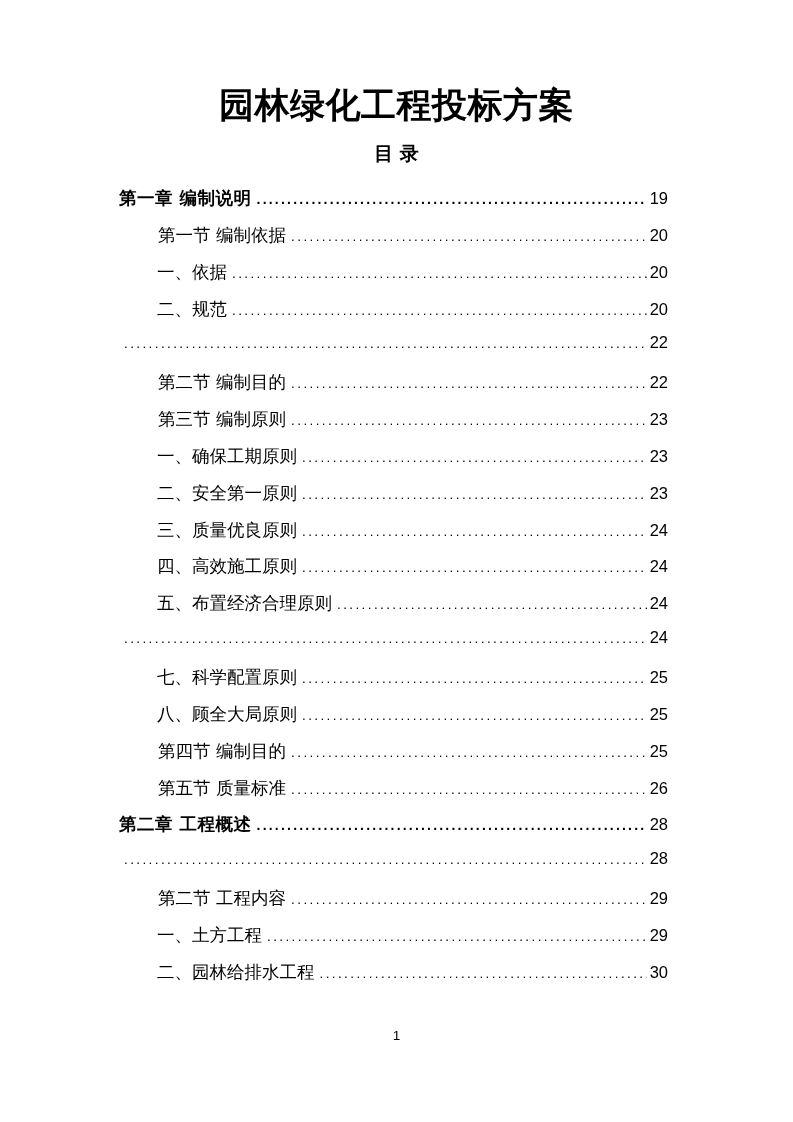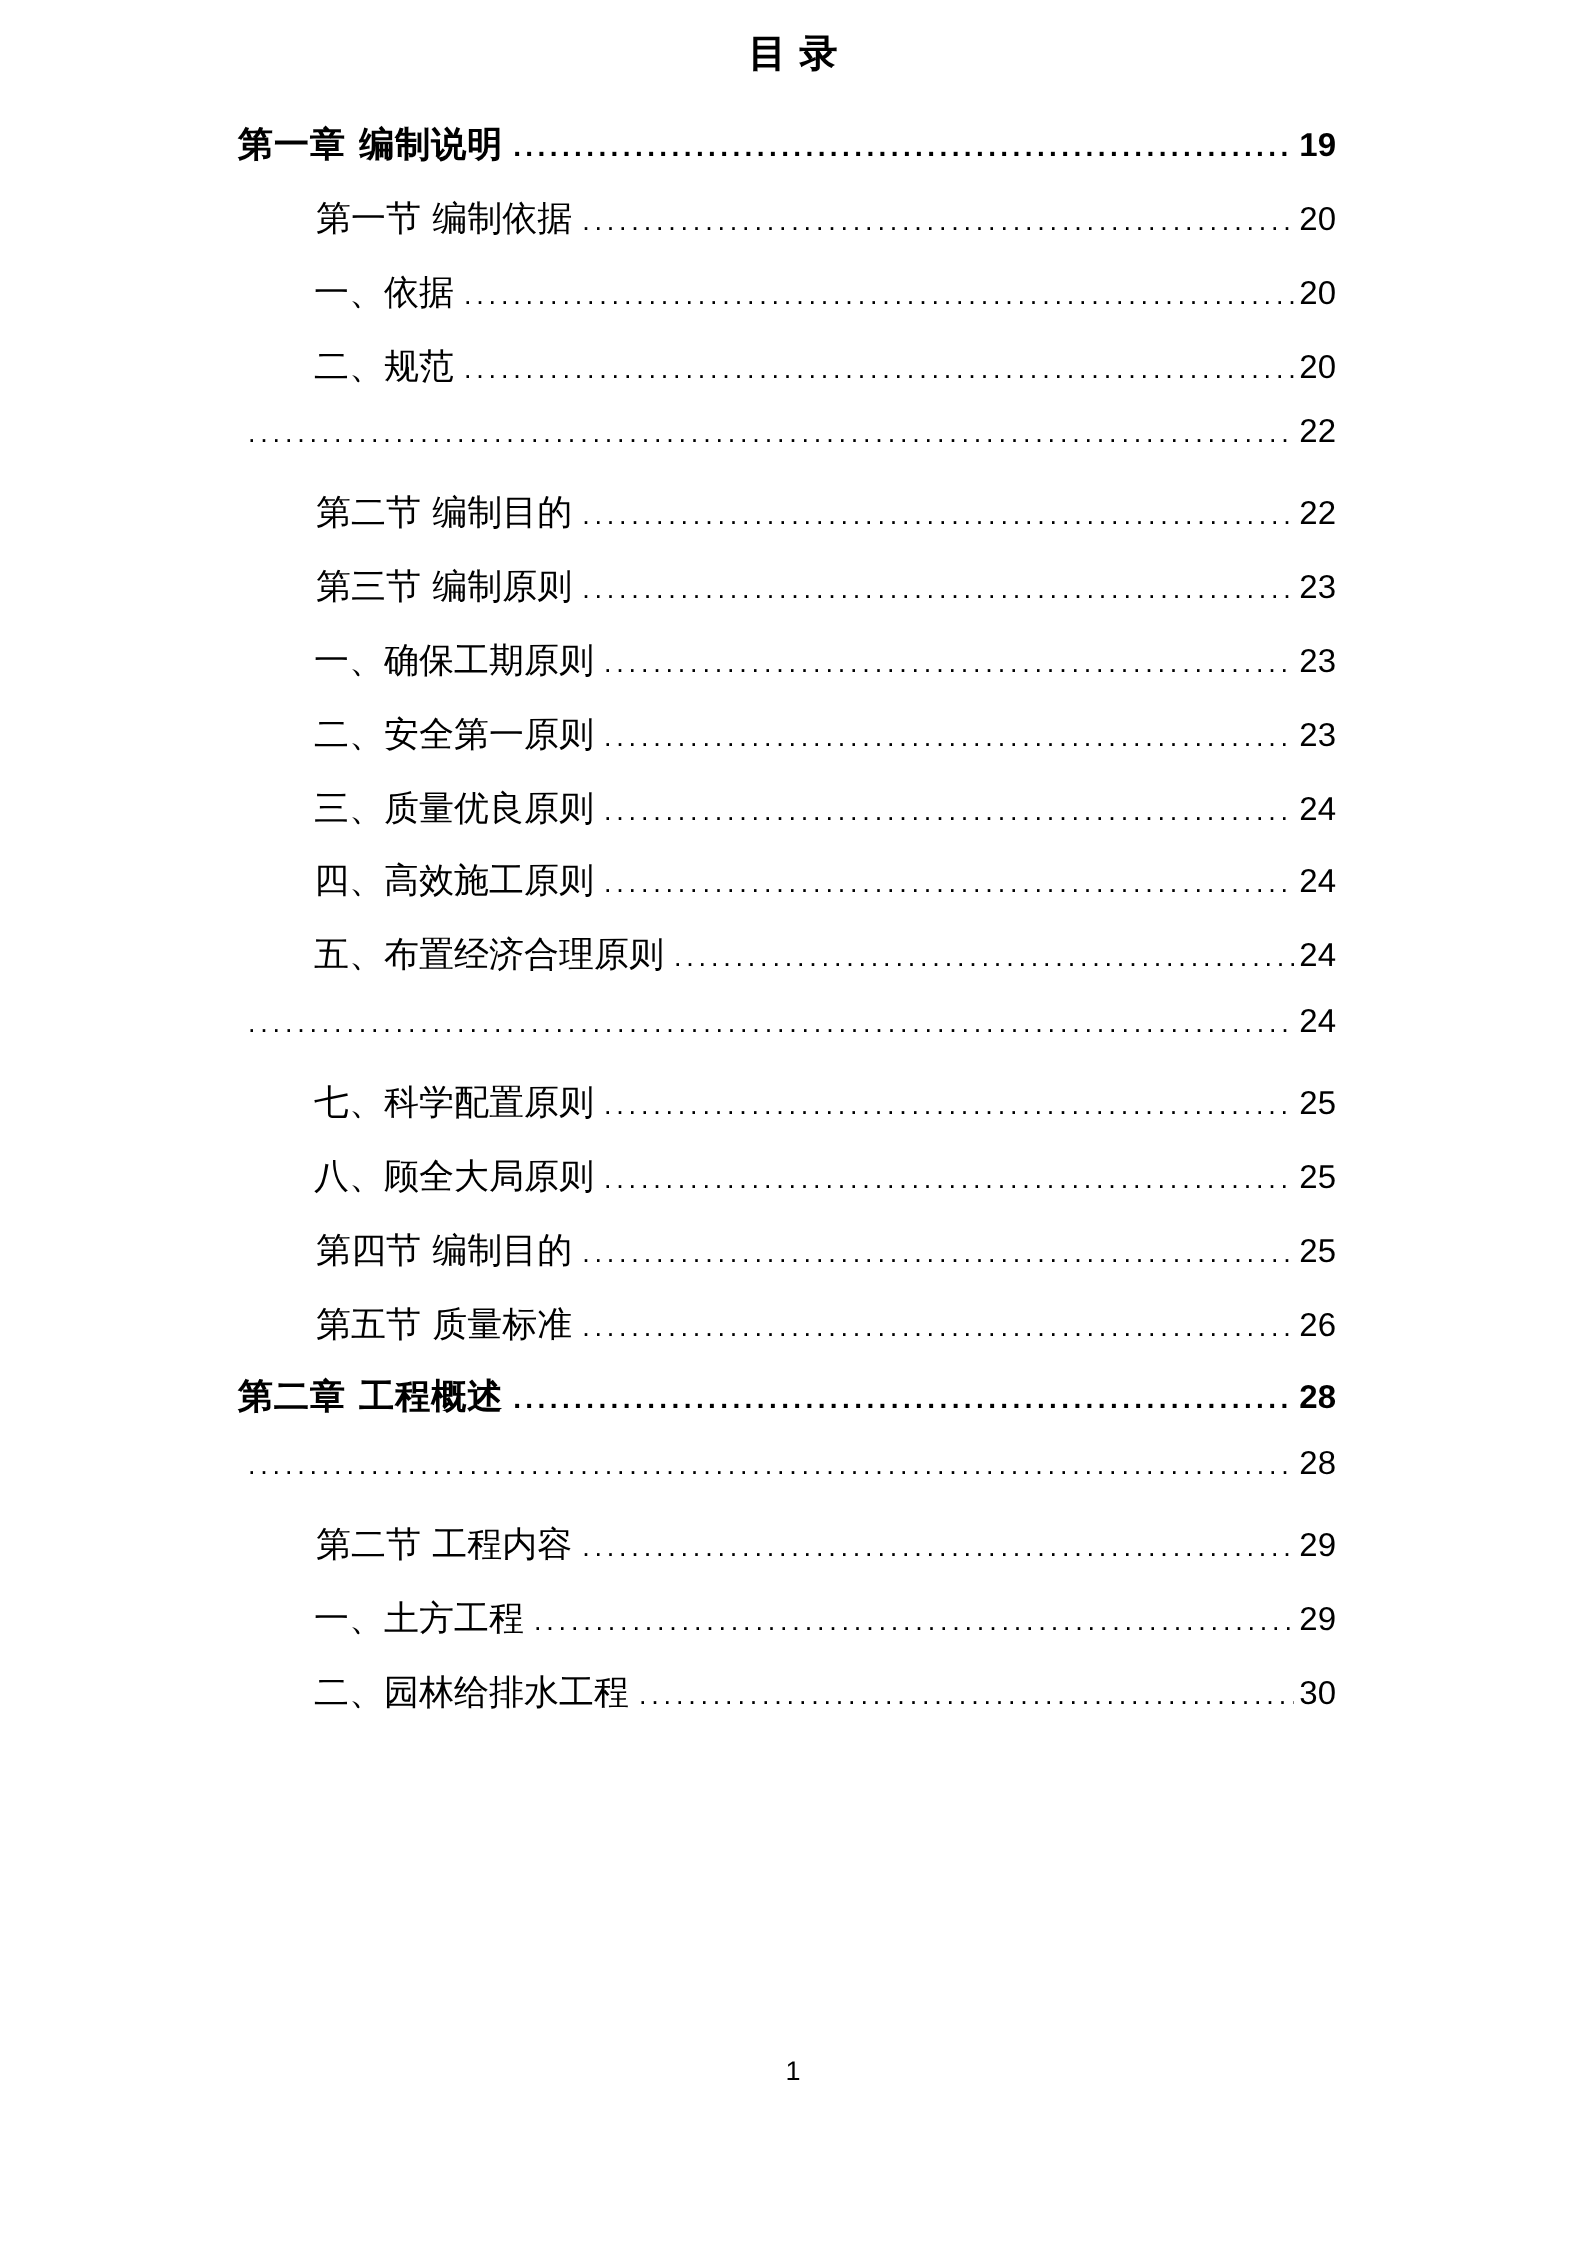--- a/index.html
+++ b/index.html
@@ -87,6 +87,7 @@
 
 <div class="page">
 
+  <div class="doc-title">园林绿化工程投标方案</div>
 
   <div class="toc-heading">目 录</div>
 

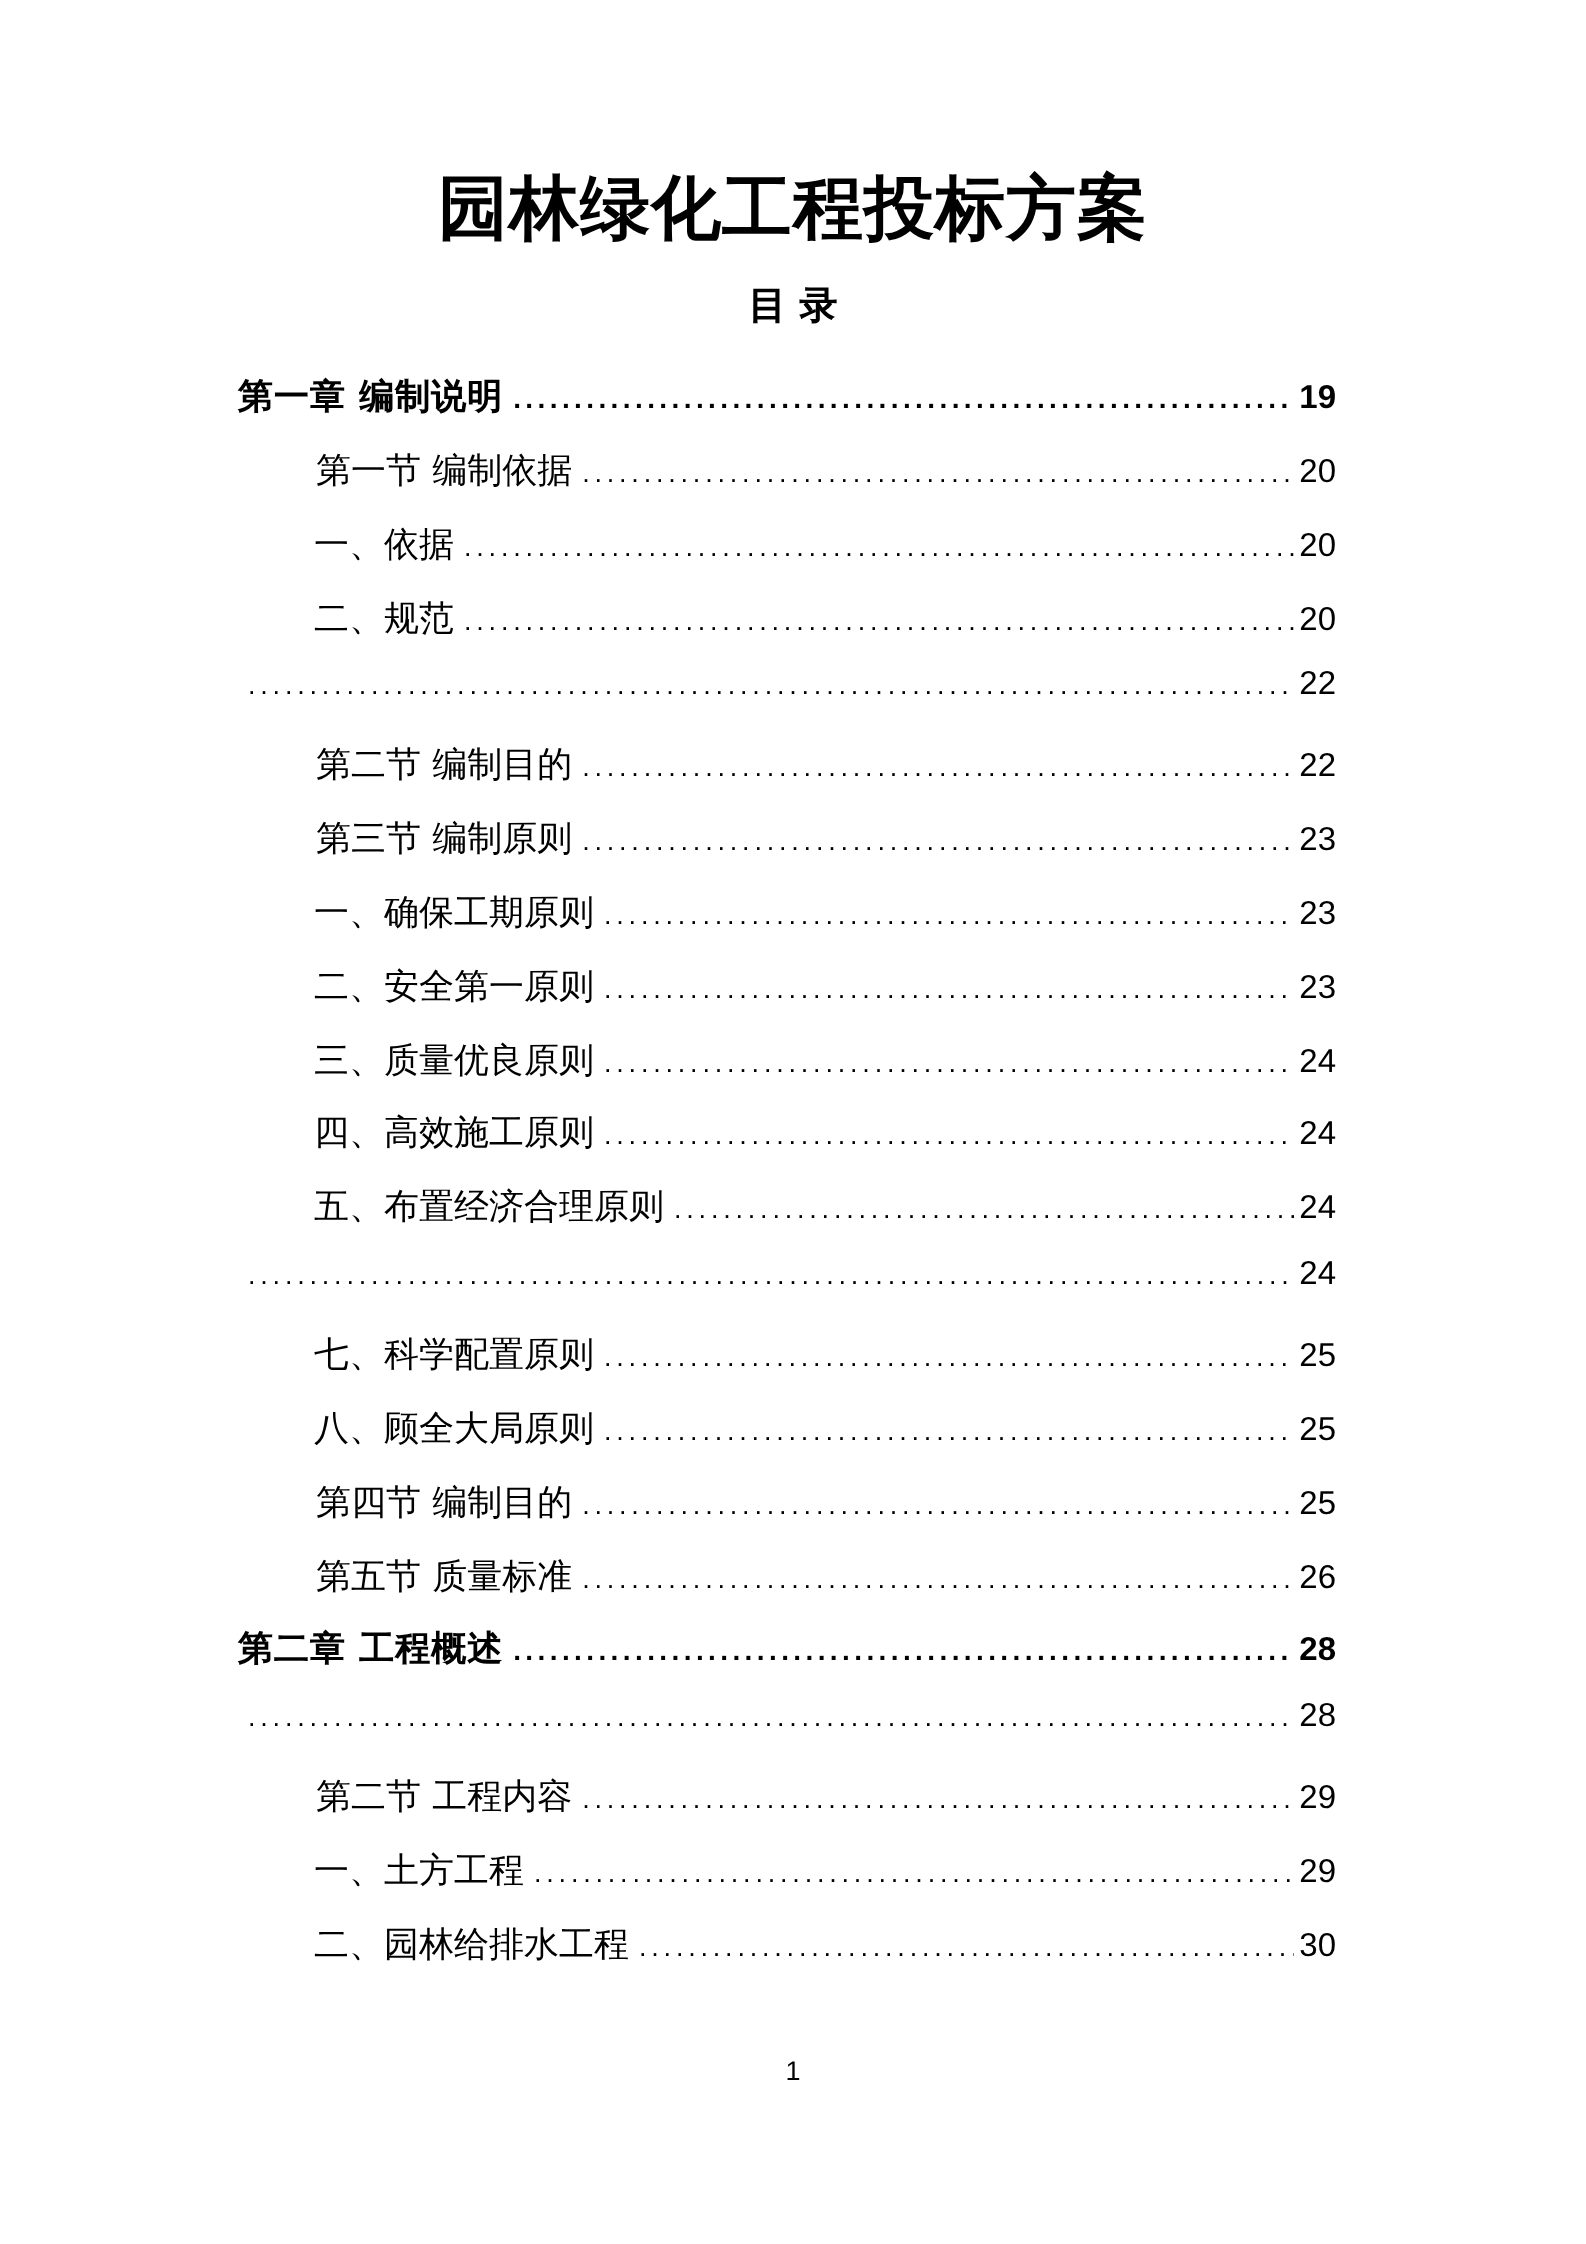--- a/index.html
+++ b/index.html
@@ -71,7 +71,7 @@
     font-size: 16.5px;
     font-weight: normal;
   }
-  .lvl-chapter .toc-page { font-weight: bold; }
+  .lvl-chapter .toc-page { font-weight: normal; }
   .page-footer {
     position: absolute;
     top: 1028px;

